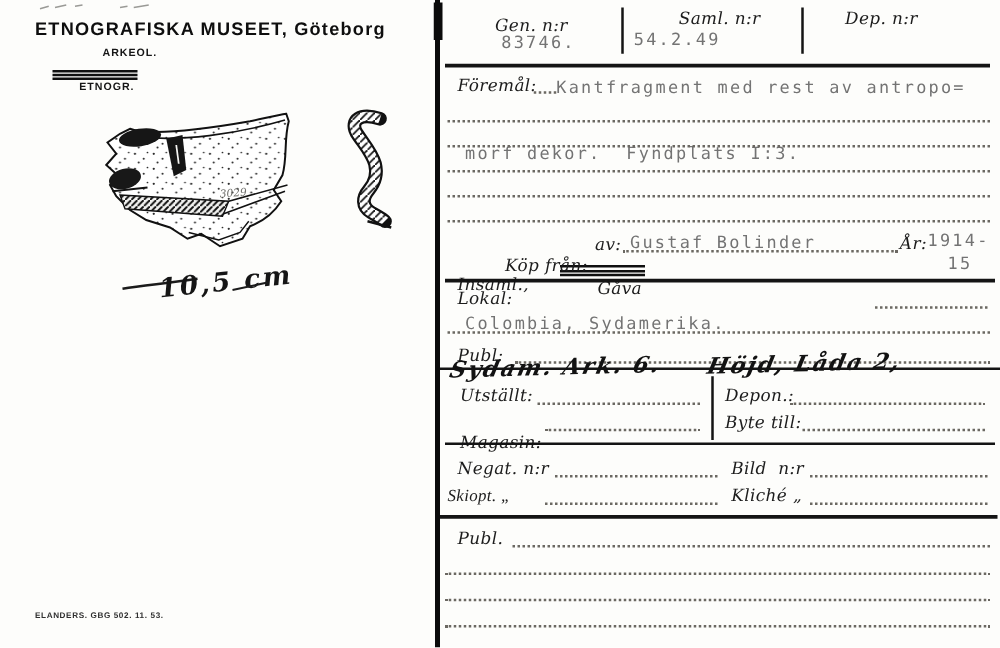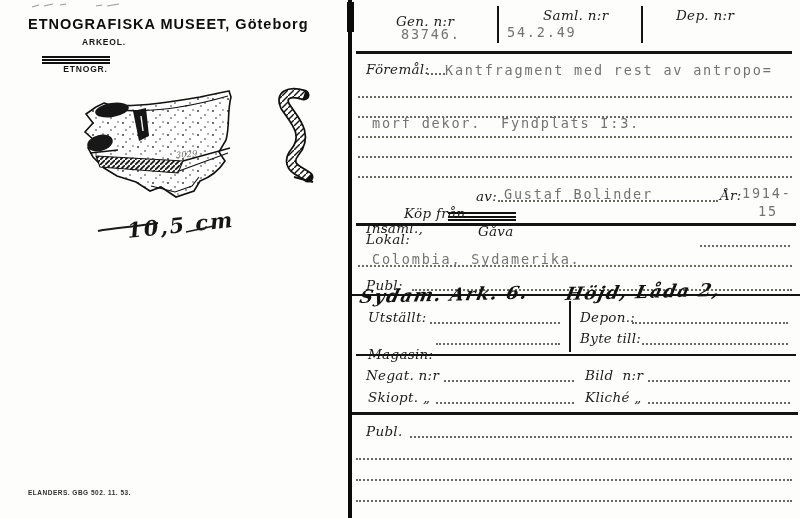--- a/index.html
+++ b/index.html
@@ -219,7 +219,7 @@
   <div class="dl" style="left:444px;top:380px;width:130px;"></div>
   <div class="abs lbl" style="left:585px;top:367px;">Bild  n:r</div>
   <div class="dl" style="left:648px;top:380px;width:142px;"></div>
-  <div class="abs lbl" style="left:368px;top:389px;">Skiopt. „</div>
+  <div class="abs lbl" style="left:358px;top:389px;font-family:Liberation Serif, serif;">Skiopt. „</div>
   <div class="dl" style="left:436px;top:402px;width:138px;"></div>
   <div class="abs lbl" style="left:585px;top:389px;">Kliché „</div>
   <div class="dl" style="left:648px;top:402px;width:142px;"></div>

